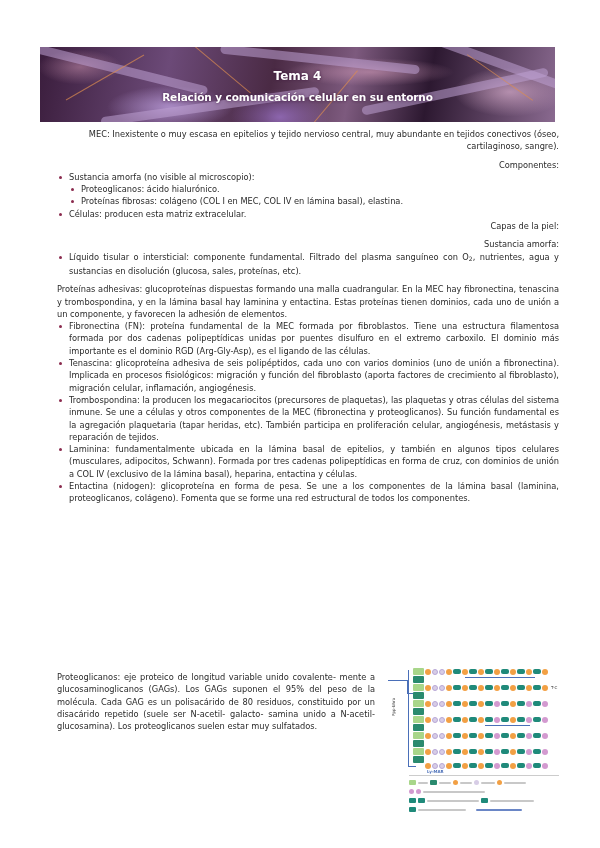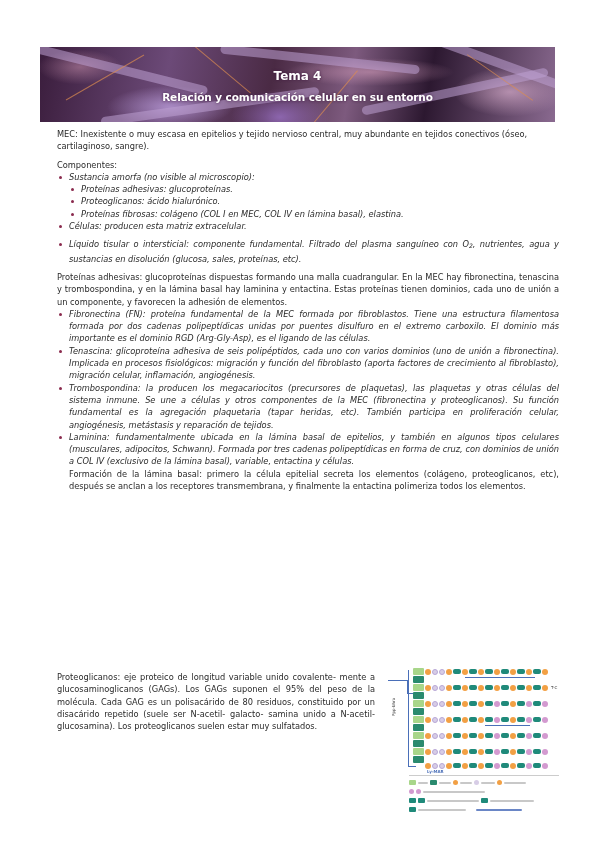--- a/index.html
+++ b/index.html
@@ -26,7 +26,7 @@
 
   .content { position: absolute; left: 57px; top: 128px; width: 502px; font-size: 8.25px; line-height: 12.3px; }
   .h-section { color: #8a2a4e; font-weight: bold; font-size: 9.5px; margin-bottom: 1px; }
-  p { text-align: left; }
+  p { text-align: right; }
   p.just, li.just { text-align: justify; }
   .gap { height: 6px; }
   ul { list-style: none; font-style: italic; }

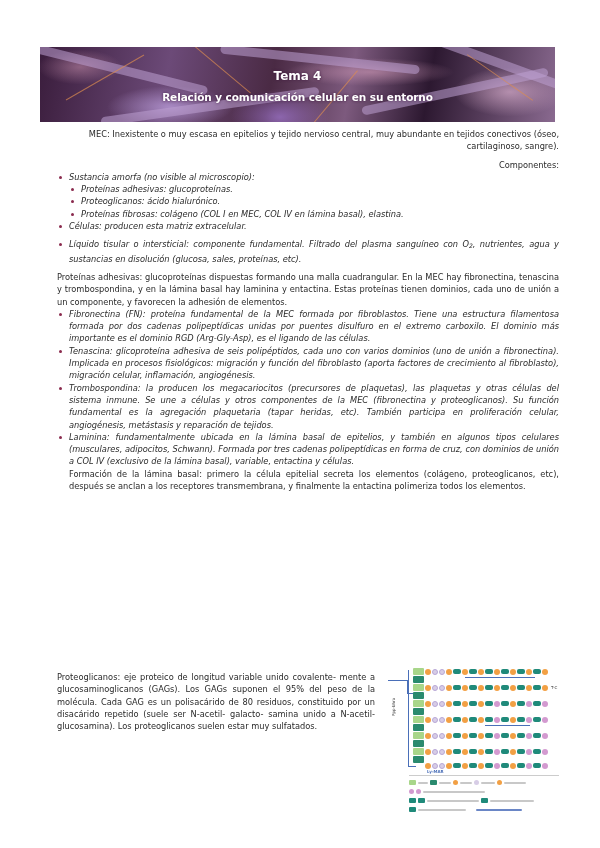--- a/index.html
+++ b/index.html
@@ -29,7 +29,7 @@
   p { text-align: right; }
   p.just, li.just { text-align: justify; }
   .gap { height: 6px; }
-  ul { list-style: none; font-style: italic; }
+  ul { list-style: none; }
   ul li { position: relative; padding-left: 12px; }
   ul li::before { content: ""; position: absolute; left: 2px; top: 5px; width: 3px; height: 3px; border-radius: 50%; background: #8a2a4e; }
   ul.lvl2 { margin-left: 12px; }

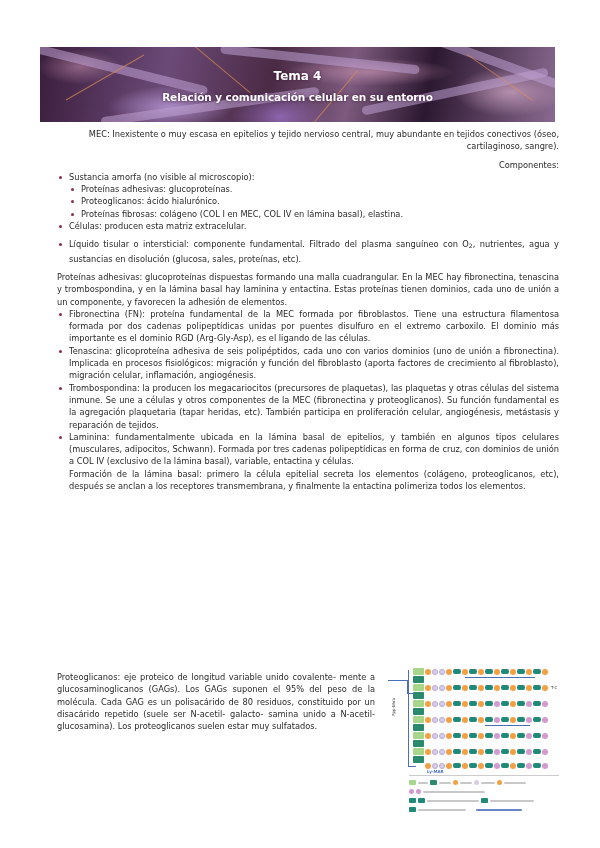--- a/index.html
+++ b/index.html
@@ -87,7 +87,6 @@
     <li>Sustancia amorfa (no visible al microscopio):</li>
   </ul>
   <ul class="lvl2">
-    <li>Proteínas adhesivas: glucoproteínas.</li>
     <li>Proteoglicanos: ácido hialurónico.</li>
     <li>Proteínas fibrosas: colágeno (COL I en MEC, COL IV en lámina basal), elastina.</li>
   </ul>

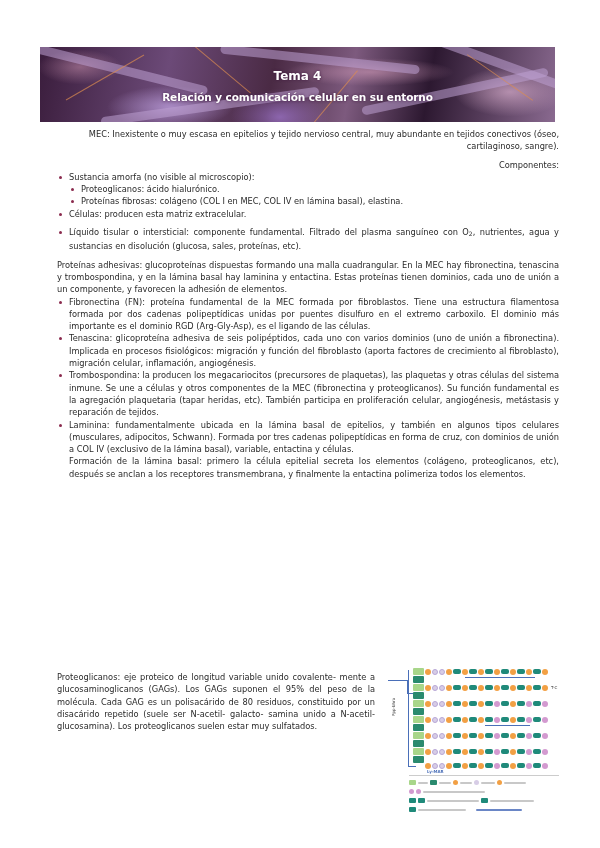--- a/index.html
+++ b/index.html
@@ -93,6 +93,7 @@
   <ul>
     <li>Células: producen esta matriz extracelular.</li>
   </ul>
+  <p>Capas de la piel:</p>
   <div class="gap"></div>
   <ul>
     <li class="just"><span>Líquido tisular o intersticial: componente fundamental. Filtrado del plasma sanguíneo con O</span><sub>2</sub><span>, nutrientes, agua y sustancias en disolución (glucosa, sales, proteínas, etc).</span></li>

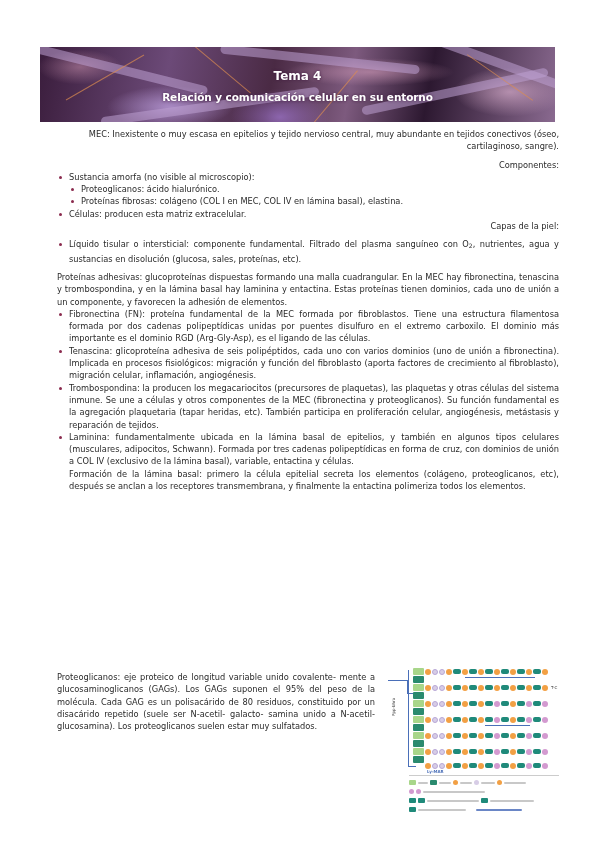--- a/index.html
+++ b/index.html
@@ -95,6 +95,7 @@
   </ul>
   <p>Capas de la piel:</p>
   <div class="gap"></div>
+  <p>Sustancia amorfa:</p>
   <ul>
     <li class="just"><span>Líquido tisular o intersticial: componente fundamental. Filtrado del plasma sanguíneo con O</span><sub>2</sub><span>, nutrientes, agua y sustancias en disolución (glucosa, sales, proteínas, etc).</span></li>
   </ul>

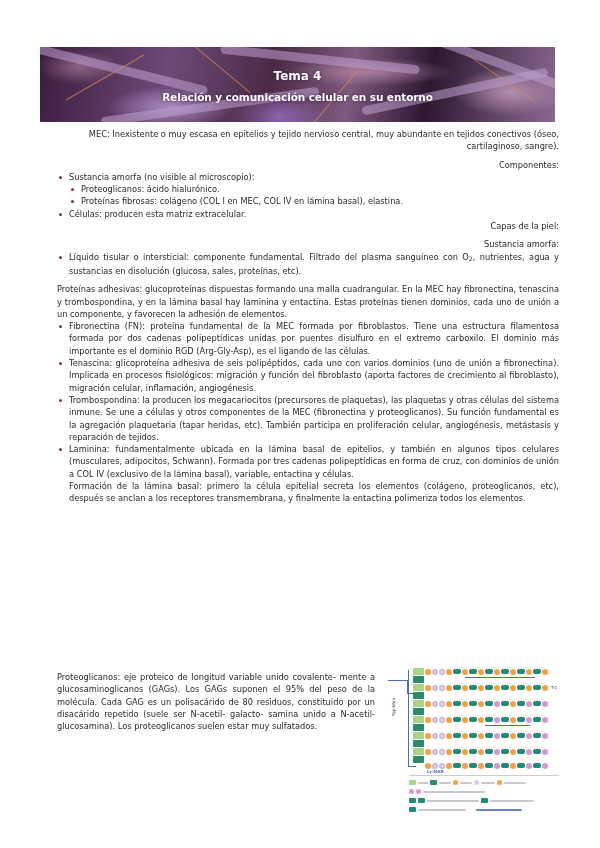--- a/index.html
+++ b/index.html
@@ -105,7 +105,7 @@
     <li class="just">Fibronectina (FN): proteína fundamental de la MEC formada por fibroblastos. Tiene una estructura filamentosa formada por dos cadenas polipeptídicas unidas por puentes disulfuro en el extremo carboxilo. El dominio más importante es el dominio RGD (Arg-Gly-Asp), es el ligando de las células.</li>
     <li class="just">Tenascina: glicoproteína adhesiva de seis polipéptidos, cada uno con varios dominios (uno de unión a fibronectina). Implicada en procesos fisiológicos: migración y función del fibroblasto (aporta factores de crecimiento al fibroblasto), migración celular, inflamación, angiogénesis.</li>
     <li class="just">Trombospondina: la producen los megacariocitos (precursores de plaquetas), las plaquetas y otras células del sistema inmune. Se une a células y otros componentes de la MEC (fibronectina y proteoglicanos). Su función fundamental es la agregación plaquetaria (tapar heridas, etc). También participa en proliferación celular, angiogénesis, metástasis y reparación de tejidos.</li>
-    <li class="just">Laminina: fundamentalmente ubicada en la lámina basal de epitelios, y también en algunos tipos celulares (musculares, adipocitos, Schwann). Formada por tres cadenas polipeptídicas en forma de cruz, con dominios de unión a COL IV (exclusivo de la lámina basal), variable, entactina y células.</li>
+    <li class="just">Laminina: fundamentalmente ubicada en la lámina basal de epitelios, y también en algunos tipos celulares (musculares, adipocitos, Schwann). Formada por tres cadenas polipeptídicas en forma de cruz, con dominios de unión a COL IV (exclusivo de la lámina basal), heparina, entactina y células.</li>
   </ul>
   <p class="just" style="padding-left:12px;">Formación de la lámina basal: primero la célula epitelial secreta los elementos (colágeno, proteoglicanos, etc), después se anclan a los receptores transmembrana, y finalmente la entactina polimeriza todos los elementos.</p>
 </div>

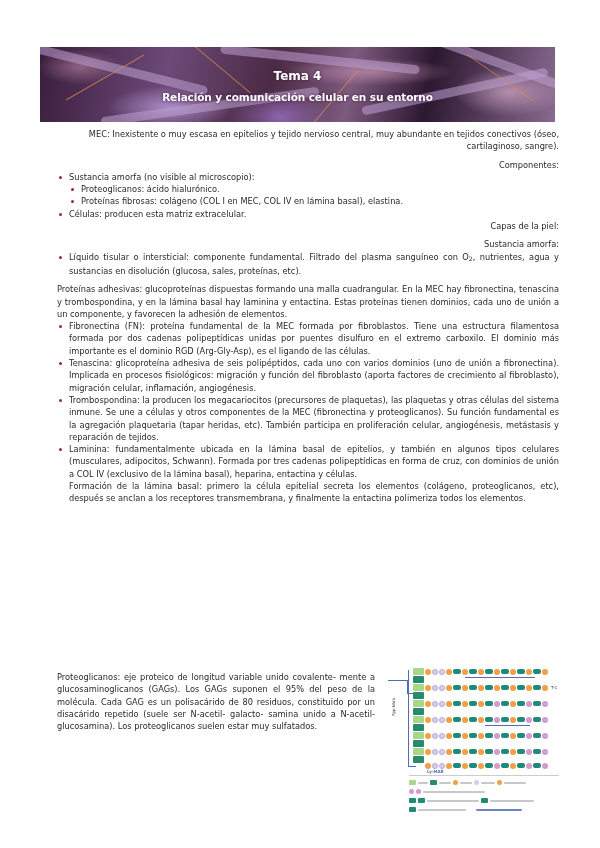--- a/index.html
+++ b/index.html
@@ -106,6 +106,7 @@
     <li class="just">Tenascina: glicoproteína adhesiva de seis polipéptidos, cada uno con varios dominios (uno de unión a fibronectina). Implicada en procesos fisiológicos: migración y función del fibroblasto (aporta factores de crecimiento al fibroblasto), migración celular, inflamación, angiogénesis.</li>
     <li class="just">Trombospondina: la producen los megacariocitos (precursores de plaquetas), las plaquetas y otras células del sistema inmune. Se une a células y otros componentes de la MEC (fibronectina y proteoglicanos). Su función fundamental es la agregación plaquetaria (tapar heridas, etc). También participa en proliferación celular, angiogénesis, metástasis y reparación de tejidos.</li>
     <li class="just">Laminina: fundamentalmente ubicada en la lámina basal de epitelios, y también en algunos tipos celulares (musculares, adipocitos, Schwann). Formada por tres cadenas polipeptídicas en forma de cruz, con dominios de unión a COL IV (exclusivo de la lámina basal), heparina, entactina y células.</li>
+    <li class="just">Entactina (nidogen): glicoproteína en forma de pesa. Se une a los componentes de la lámina basal (laminina, proteoglicanos, colágeno). Fomenta que se forme una red estructural de todos los componentes.</li>
   </ul>
   <p class="just" style="padding-left:12px;">Formación de la lámina basal: primero la célula epitelial secreta los elementos (colágeno, proteoglicanos, etc), después se anclan a los receptores transmembrana, y finalmente la entactina polimeriza todos los elementos.</p>
 </div>

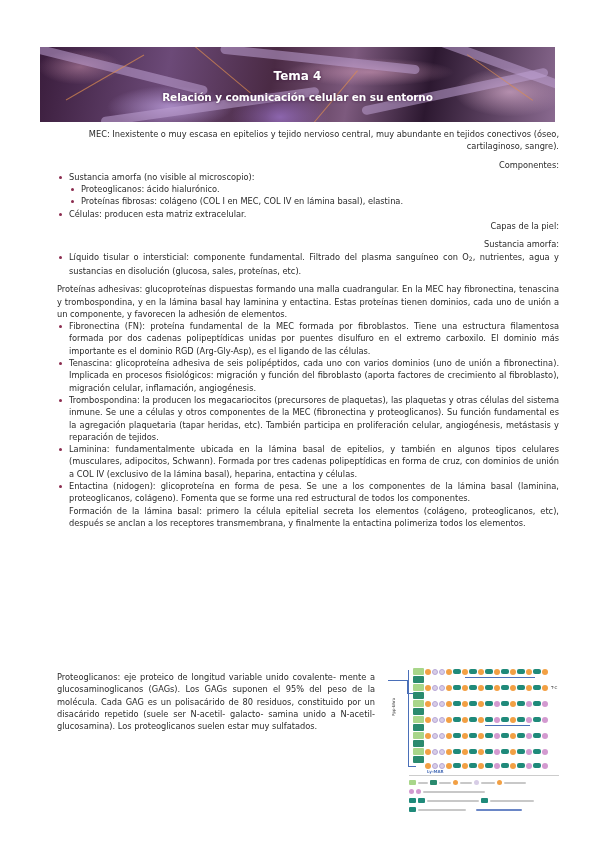--- a/index.html
+++ b/index.html
@@ -108,7 +108,6 @@
     <li class="just">Laminina: fundamentalmente ubicada en la lámina basal de epitelios, y también en algunos tipos celulares (musculares, adipocitos, Schwann). Formada por tres cadenas polipeptídicas en forma de cruz, con dominios de unión a COL IV (exclusivo de la lámina basal), heparina, entactina y células.</li>
     <li class="just">Entactina (nidogen): glicoproteína en forma de pesa. Se une a los componentes de la lámina basal (laminina, proteoglicanos, colágeno). Fomenta que se forme una red estructural de todos los componentes.</li>
   </ul>
-  <p class="just" style="padding-left:12px;">Formación de la lámina basal: primero la célula epitelial secreta los elementos (colágeno, proteoglicanos, etc), después se anclan a los receptores transmembrana, y finalmente la entactina polimeriza todos los elementos.</p>
 </div>
 
 <p class="pg-block">Proteoglicanos: eje proteico de longitud variable unido covalente- mente a glucosaminoglicanos (GAGs). Los GAGs suponen el 95% del peso de la molécula. Cada GAG es un polisacárido de 80 residuos, constituido por un disacárido repetido (suele ser N-acetil- galacto- samina unido a N-acetil-glucosamina). Los proteoglicanos suelen estar muy sulfatados.</p>

